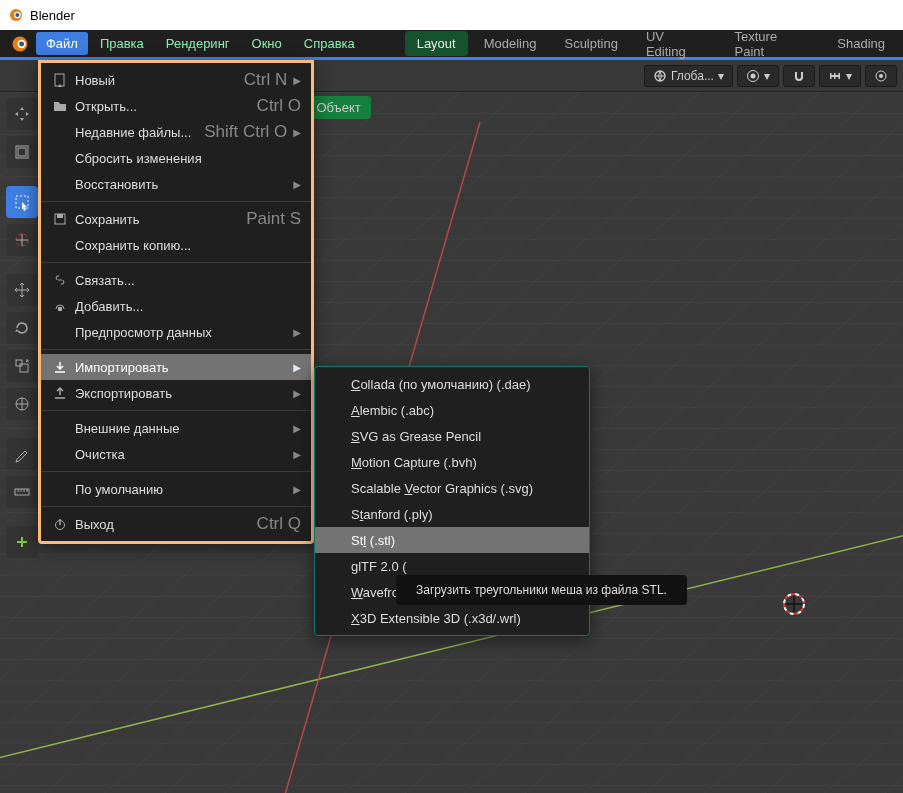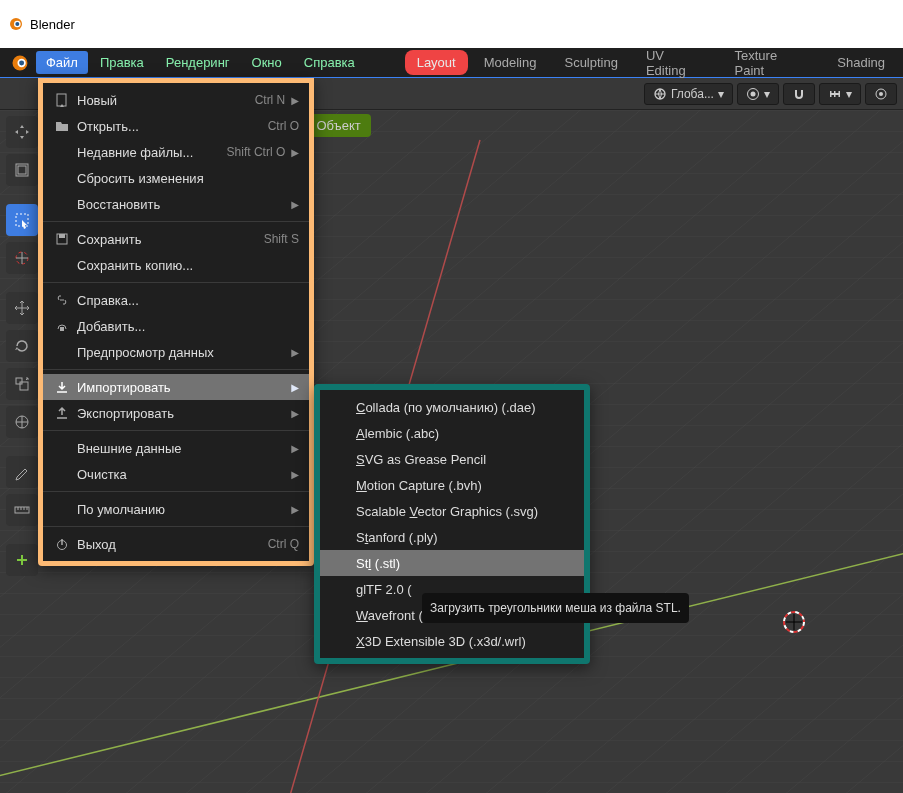--- a/index.html
+++ b/index.html
@@ -5,7 +5,7 @@
 * { margin: 0; padding: 0; box-sizing: border-box; font-family: -apple-system, BlinkMacSystemFont, "Segoe UI", sans-serif; }
 body { width: 903px; height: 793px; background: #fff; overflow: hidden; }
 
-.title-bar { height: 48px; background: #fff; display: flex; align-items: center; padding: 0 8px; font-size: 13px; color: #000; border-radius: 6px; }
+.title-bar { height: 30px; background: #fff; display: flex; align-items: center; padding: 0 8px; font-size: 13px; color: #000; border-radius: 6px; }
 .title-bar .logo { width: 16px; height: 16px; margin-right: 6px; }
 
 .app { background: #2c2c2c; height: 763px; position: relative; }

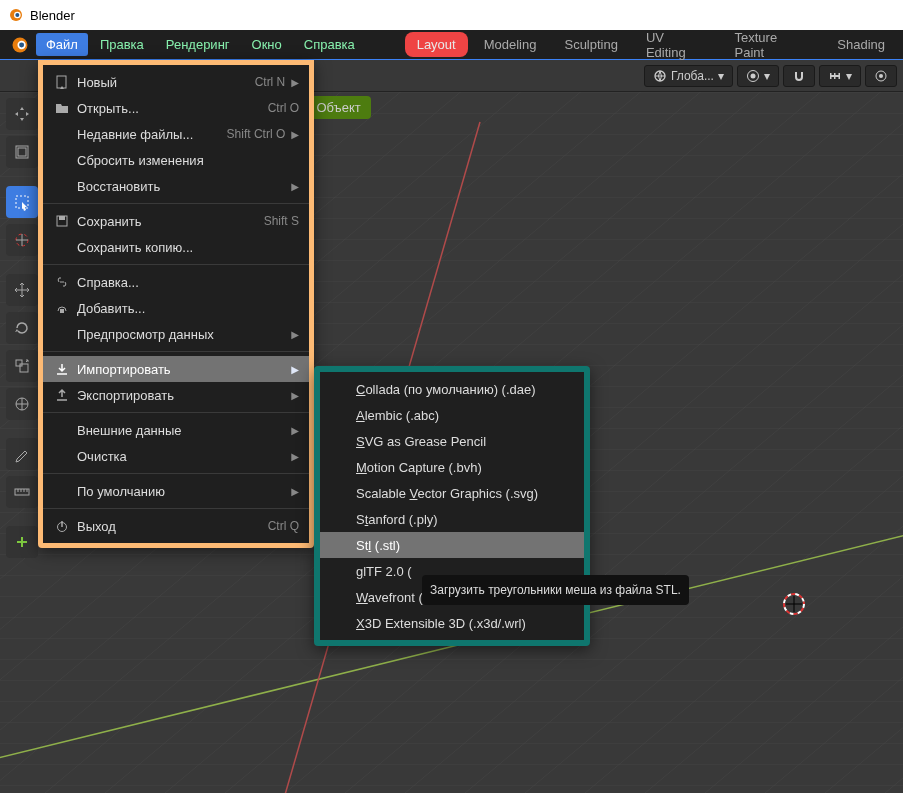--- a/index.html
+++ b/index.html
@@ -10,7 +10,7 @@
 
 .app { background: #2c2c2c; height: 763px; position: relative; }
 
-.menubar { height: 30px; background: #1f1f1f; display: flex; align-items: center; padding: 0 6px; gap: 2px; border-bottom: 1px solid #3b82f6; }
+.menubar { height: 30px; background: #1f1f1f; display: flex; align-items: center; padding: 0 6px; gap: 2px; border-bottom: 3px solid #3b82f6; }
 .menubar .blender-icon { width: 20px; height: 20px; margin: 0 4px; }
 .menubar .menu-item { color: #86efac; font-size: 13px; padding: 4px 10px; border-radius: 3px; cursor: pointer; }
 .menubar .menu-item.active { background: #3e7de2; color: #fff; }

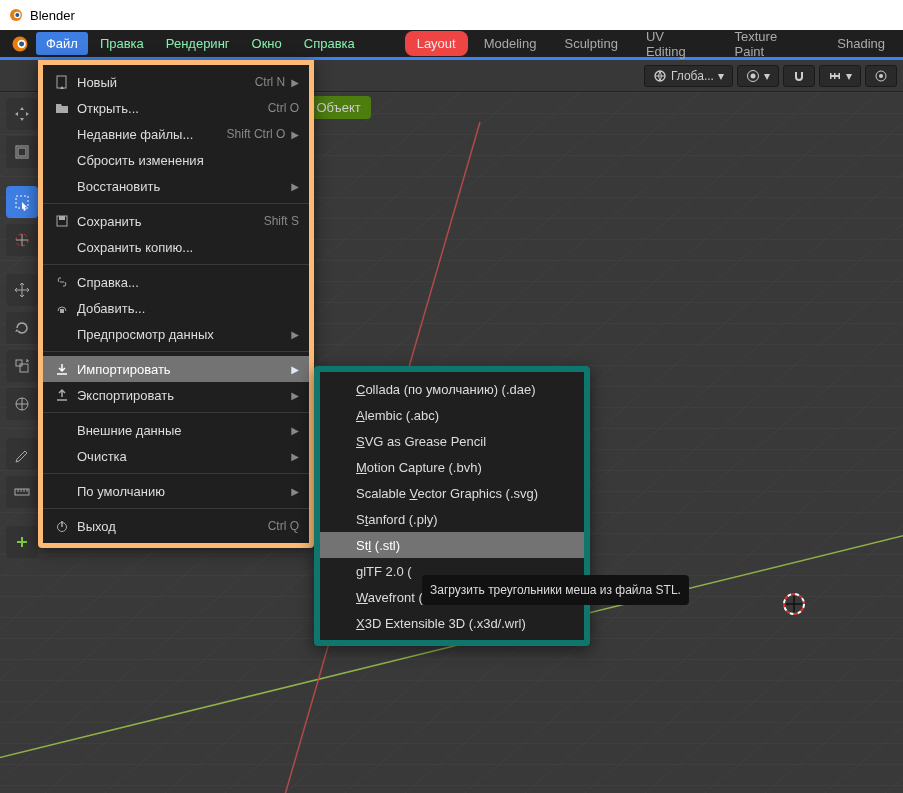--- a/index.html
+++ b/index.html
@@ -17,7 +17,7 @@
 .menubar-spacer { width: 30px; }
 .workspace-tabs { display: flex; align-items: center; gap: 4px; margin-left: 6px; }
 .workspace-tab { color: #aaa; font-size: 13px; padding: 5px 12px; border-radius: 4px; cursor: pointer; }
-.workspace-tab.active { background: #ef4444; color: #e8e8e8; border-radius: 8px; }
+.workspace-tab.active { background: #14532d; color: #e8e8e8; }
 
 .header-bar { height: 32px; background: #383838; display: flex; align-items: center; justify-content: flex-end; padding: 0 6px; gap: 4px; border-bottom: 1px solid #222; }
 .hb-btn { background: #2a2a2a; border: 1px solid #1a1a1a; color: #ccc; font-size: 12px; padding: 3px 8px; border-radius: 3px; display: flex; align-items: center; gap: 4px; }

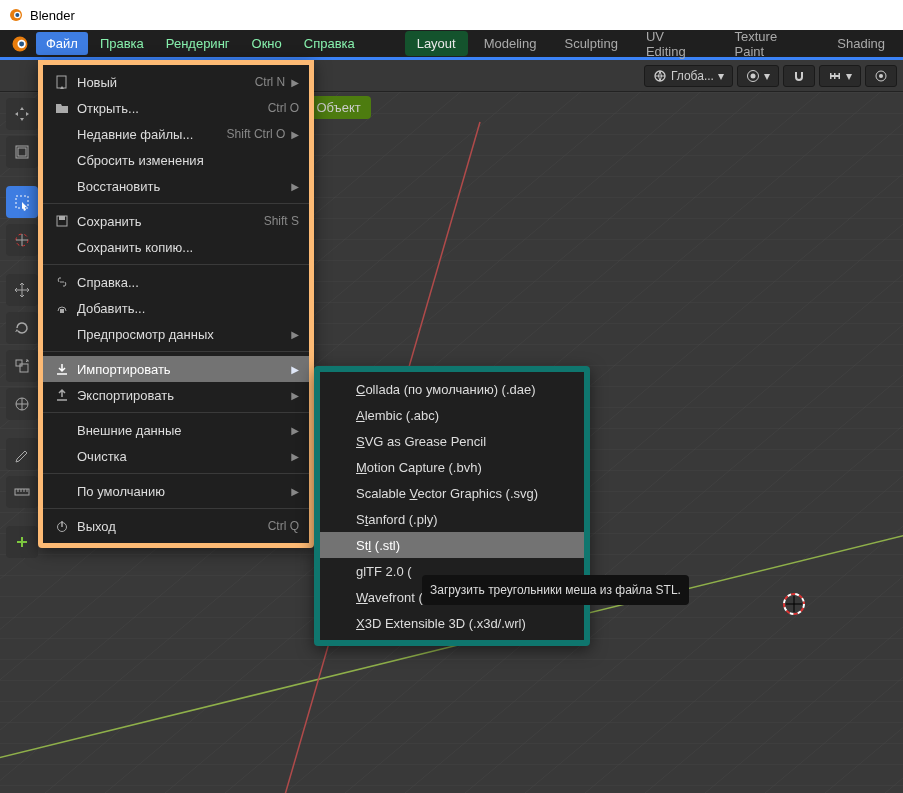--- a/index.html
+++ b/index.html
@@ -39,7 +39,7 @@
 
 .cursor-gizmo { position: absolute; top: 498px; left: 780px; width: 28px; height: 28px; }
 
-.menu-panel { position: absolute; top: 30px; left: 38px; width: 276px; background: #1f1f1f; border: 5px solid #fdba74; border-radius: 0 0 4px 4px; box-shadow: 0 4px 16px rgba(0,0,0,0.5); z-index: 100; padding: 4px 0; }
+.menu-panel { position: absolute; top: 30px; left: 38px; width: 276px; background: #1f1f1f; border: 3px solid #fdba74; border-radius: 0 0 4px 4px; box-shadow: 0 4px 16px rgba(0,0,0,0.5); z-index: 100; padding: 4px 0; }
 .menu-row { display: flex; align-items: center; height: 26px; padding: 0 10px 0 10px; color: #ddd; font-size: 13px; cursor: pointer; }
 .menu-row.highlighted { background: #737373; color: #fff; }
 .menu-row .icon { width: 18px; display: flex; justify-content: center; margin-right: 6px; color: #aaa; }

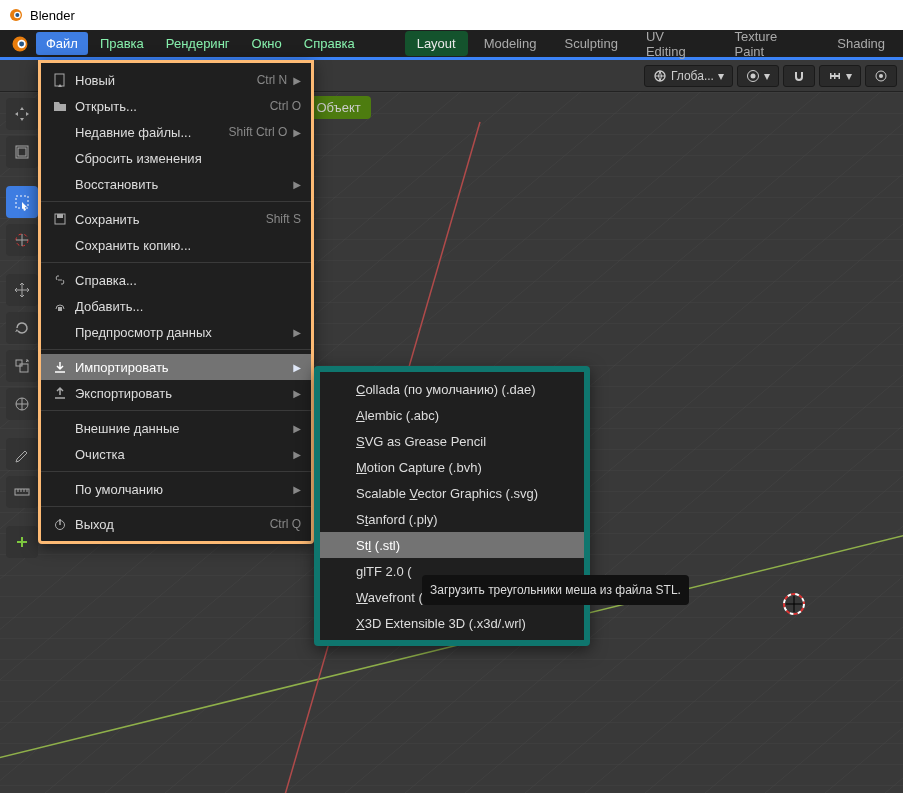--- a/index.html
+++ b/index.html
@@ -45,7 +45,7 @@
 .menu-row .icon { width: 18px; display: flex; justify-content: center; margin-right: 6px; color: #aaa; }
 .menu-row.highlighted .icon { color: #fff; }
 .menu-row .label { flex: 1; }
-.menu-row .shortcut { color: #888; font-size: 12px; }
+.menu-row .shortcut { color: #888; font-size: 17px; }
 .menu-row .arrow { color: #888; font-size: 10px; margin-left: 6px; }
 .menu-row.highlighted .shortcut, .menu-row.highlighted .arrow { color: #e0e8f8; }
 .menu-sep { height: 1px; background: #3a3a3a; margin: 4px 0; }

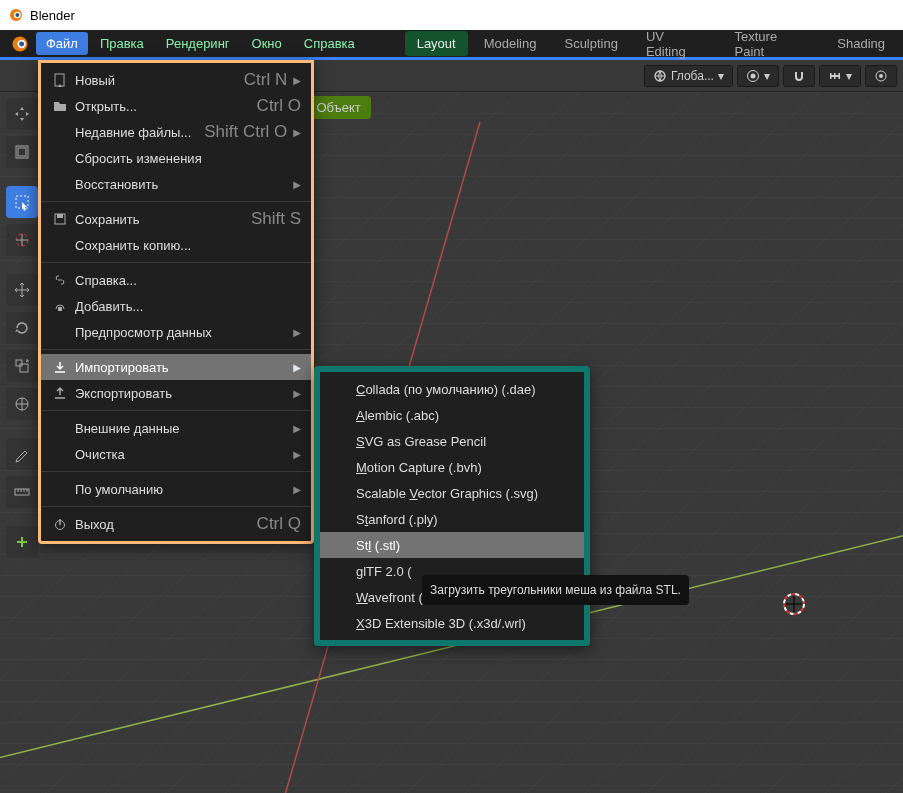--- a/index.html
+++ b/index.html
@@ -24,7 +24,7 @@
 
 .viewport-bar { position: absolute; top: 62px; left: 56px; height: 30px; display: flex; align-items: center; gap: 6px; }
 .vb-txt { color: #999; font-size: 13px; padding: 2px 6px; }
-.vb-dropdown { color: #ccc; font-size: 13px; padding: 4px 10px; background: #4d7c0f; border-radius: 4px; }
+.vb-dropdown { color: #ccc; font-size: 13px; padding: 4px 10px; background: #15803d; border-radius: 4px; }
 
 .persp-label { position: absolute; top: 113px; left: 220px; color: #888; font-size: 12px; }
 

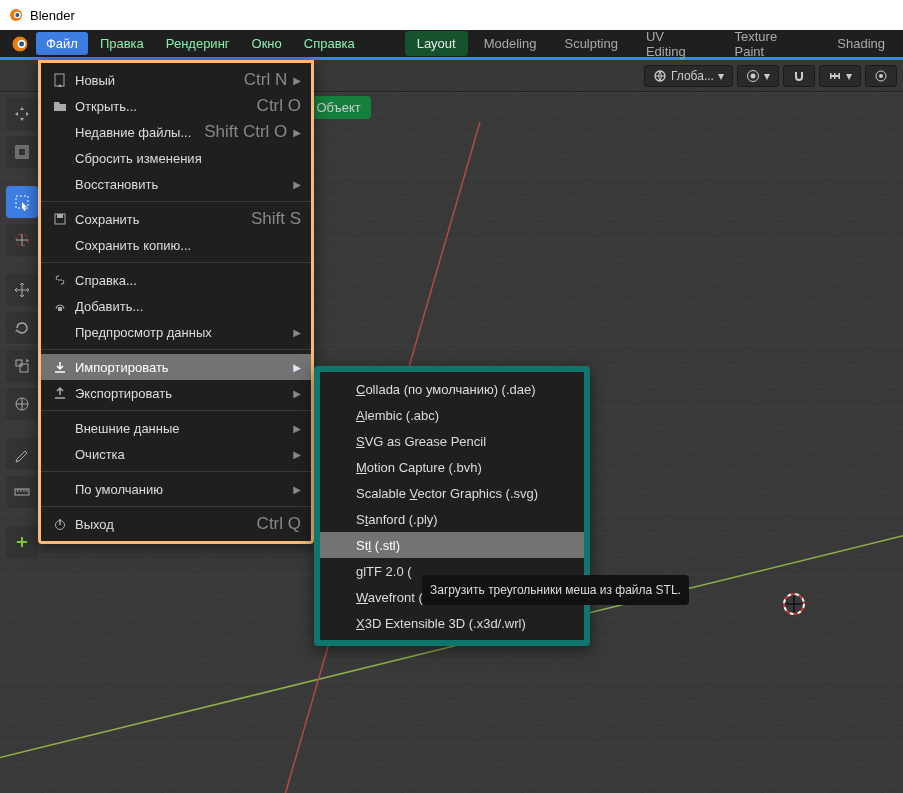--- a/index.html
+++ b/index.html
@@ -275,7 +275,7 @@
           </svg>
         </span>
       <span class="label">Сохранить</span>
-      <span class="shortcut">Shift S</span>
+      <span class="shortcut">Paint S</span>
     </div>
     <div class="menu-row">
       <span class="icon"></span>

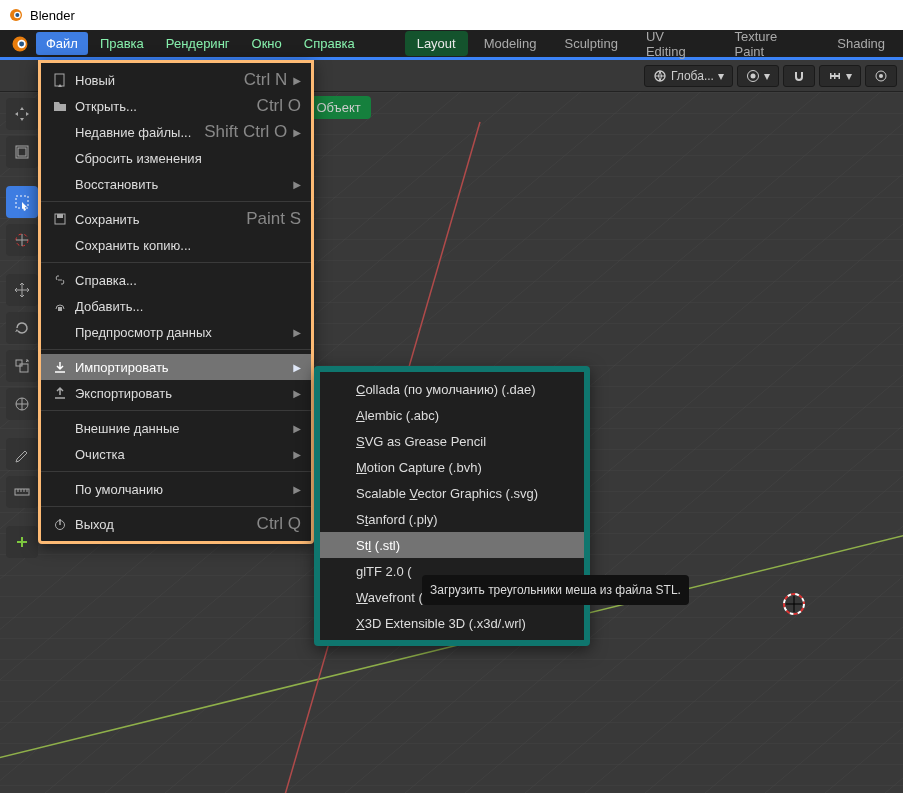--- a/index.html
+++ b/index.html
@@ -288,7 +288,7 @@
             <path d="M4 7 a3 3 0 0 1 0 -4 l2 0 M10 7 a3 3 0 0 1 0 4 l-2 0 M5 7 h4" stroke="#aaa" fill="none"></path>
           </svg>
         </span>
-      <span class="label">Справка...</span>
+      <span class="label">Связать...</span>
     </div>
     <div class="menu-row">
       <span class="icon">

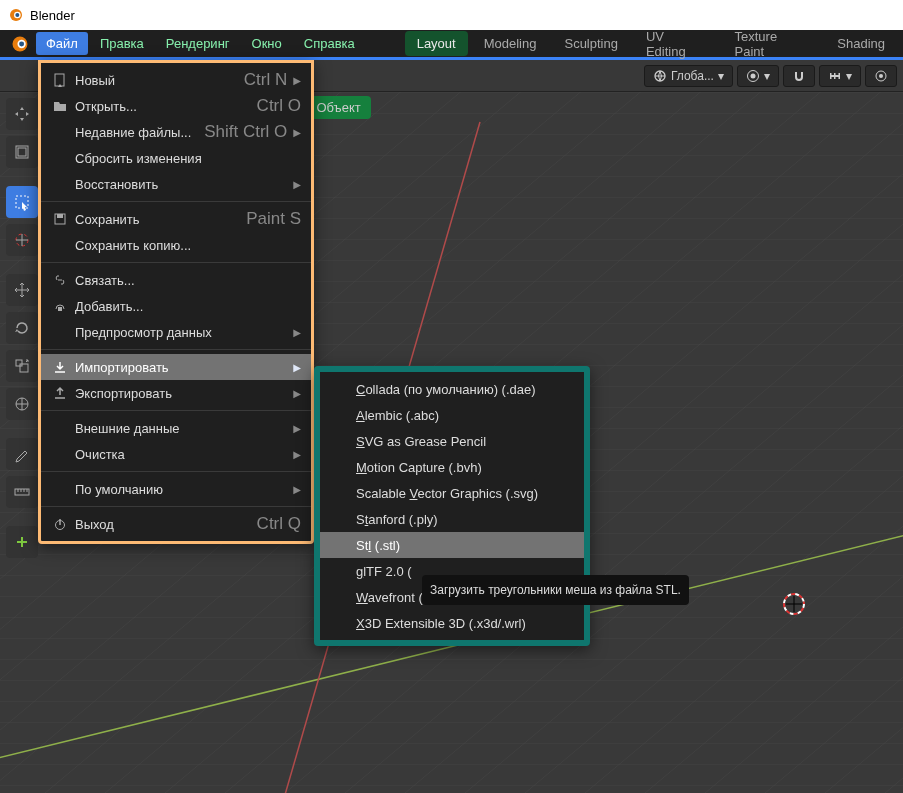--- a/index.html
+++ b/index.html
@@ -50,7 +50,7 @@
 .menu-row.highlighted .shortcut, .menu-row.highlighted .arrow { color: #e0e8f8; }
 .menu-sep { height: 1px; background: #3a3a3a; margin: 4px 0; }
 
-.submenu { position: absolute; top: 336px; left: 314px; width: 276px; background: #1f1f1f; border: 6px solid #0f766e; border-radius: 4px; box-shadow: 0 4px 16px rgba(0,0,0,0.5); z-index: 101; padding: 4px 0; }
+.submenu { position: absolute; top: 336px; left: 314px; width: 276px; background: #1f1f1f; border: 1px solid #0f766e; border-radius: 4px; box-shadow: 0 4px 16px rgba(0,0,0,0.5); z-index: 101; padding: 4px 0; }
 .submenu .menu-row { padding-left: 36px; }
 
 .tooltip { position: absolute; top: 545px; left: 422px; background: #111; color: #ddd; font-size: 12px; padding: 8px 8px; border-radius: 4px; z-index: 200; white-space: nowrap; }

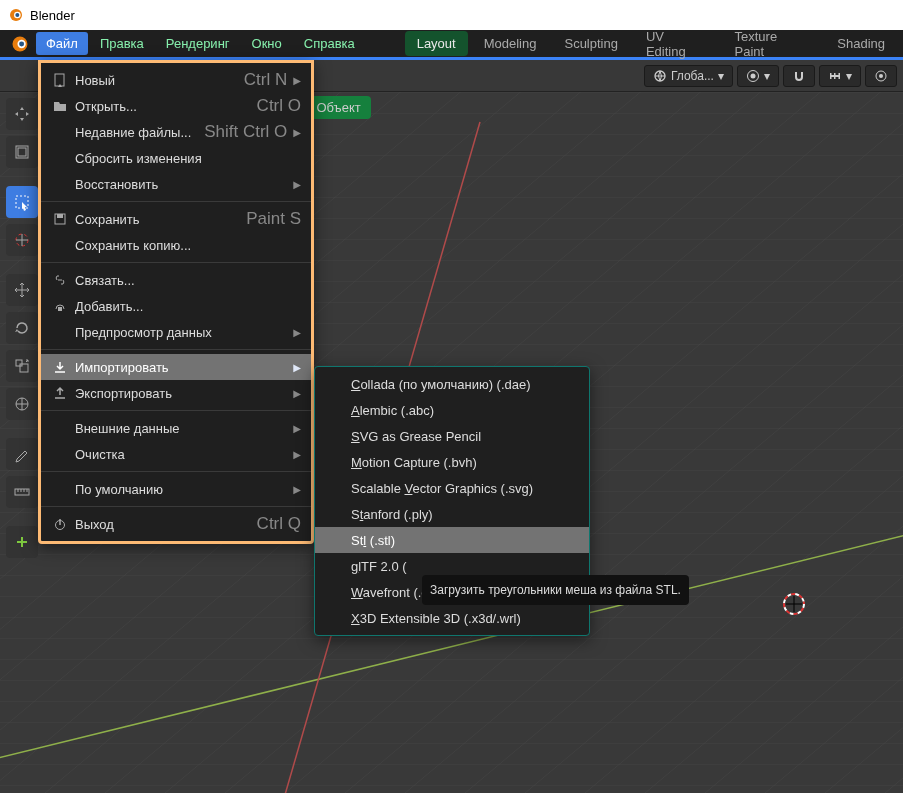--- a/index.html
+++ b/index.html
@@ -53,7 +53,7 @@
 .submenu { position: absolute; top: 336px; left: 314px; width: 276px; background: #1f1f1f; border: 1px solid #0f766e; border-radius: 4px; box-shadow: 0 4px 16px rgba(0,0,0,0.5); z-index: 101; padding: 4px 0; }
 .submenu .menu-row { padding-left: 36px; }
 
-.tooltip { position: absolute; top: 545px; left: 422px; background: #111; color: #ddd; font-size: 12px; padding: 8px 8px; border-radius: 4px; z-index: 200; white-space: nowrap; }
+.tooltip { position: absolute; top: 545px; left: 396px; background: #111; color: #ddd; font-size: 12px; padding: 8px 20px; border-radius: 4px; z-index: 200; white-space: nowrap; }
 </style>
 </head>
 <body>

